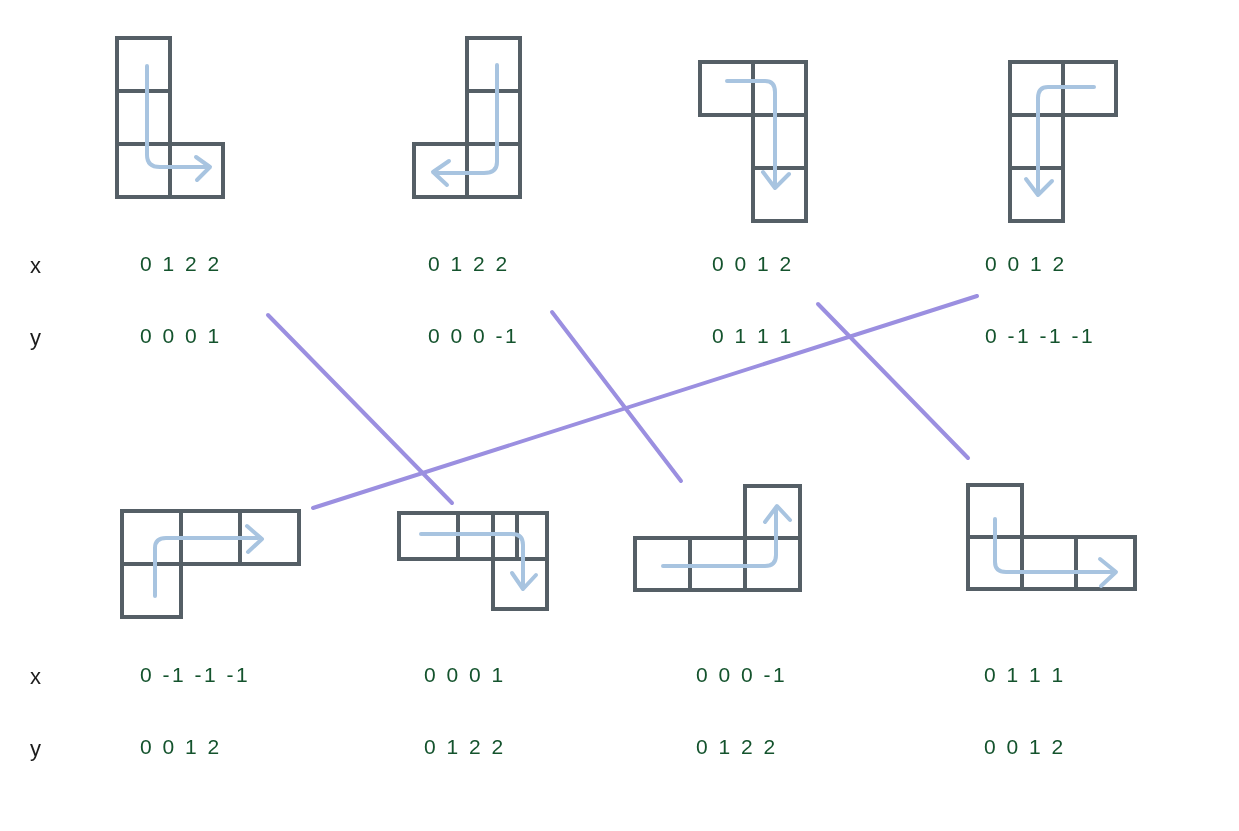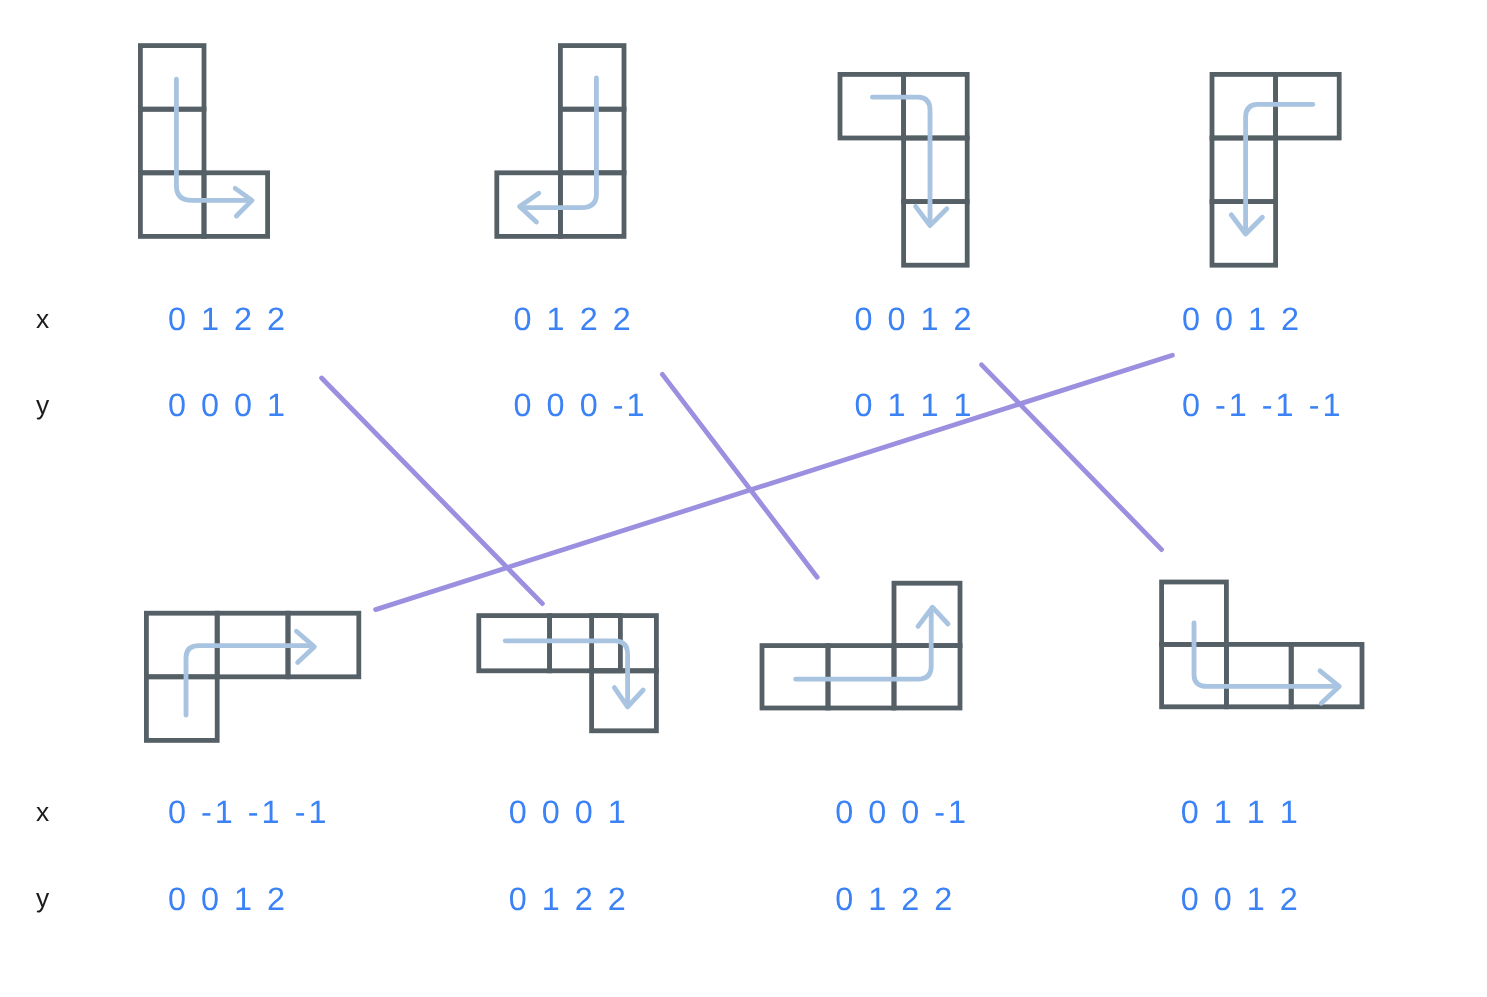--- a/index.html
+++ b/index.html
@@ -37,8 +37,8 @@
   }
   .seq-values {
     position: absolute;
-    font-size: 27px;
-    color: #3b82f6;
+    font-size: 21px;
+    color: #14532d;
     font-family: "Liberation Sans", sans-serif;
     letter-spacing: 2.5px;
     white-space: nowrap;

